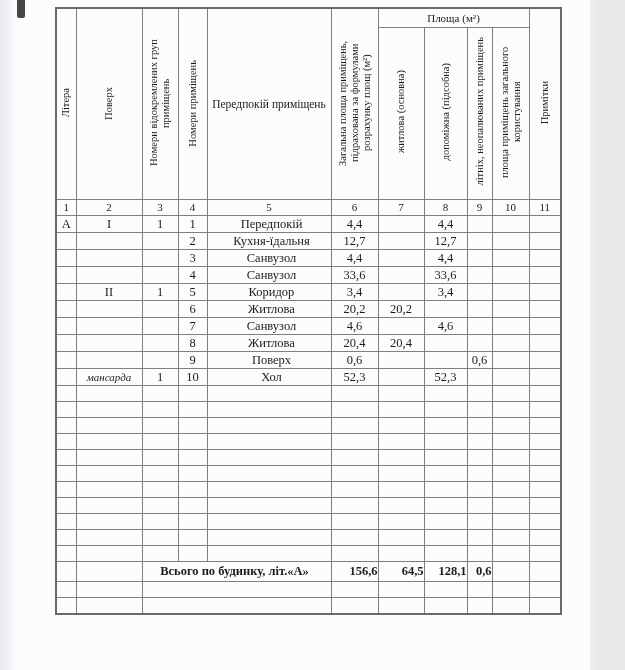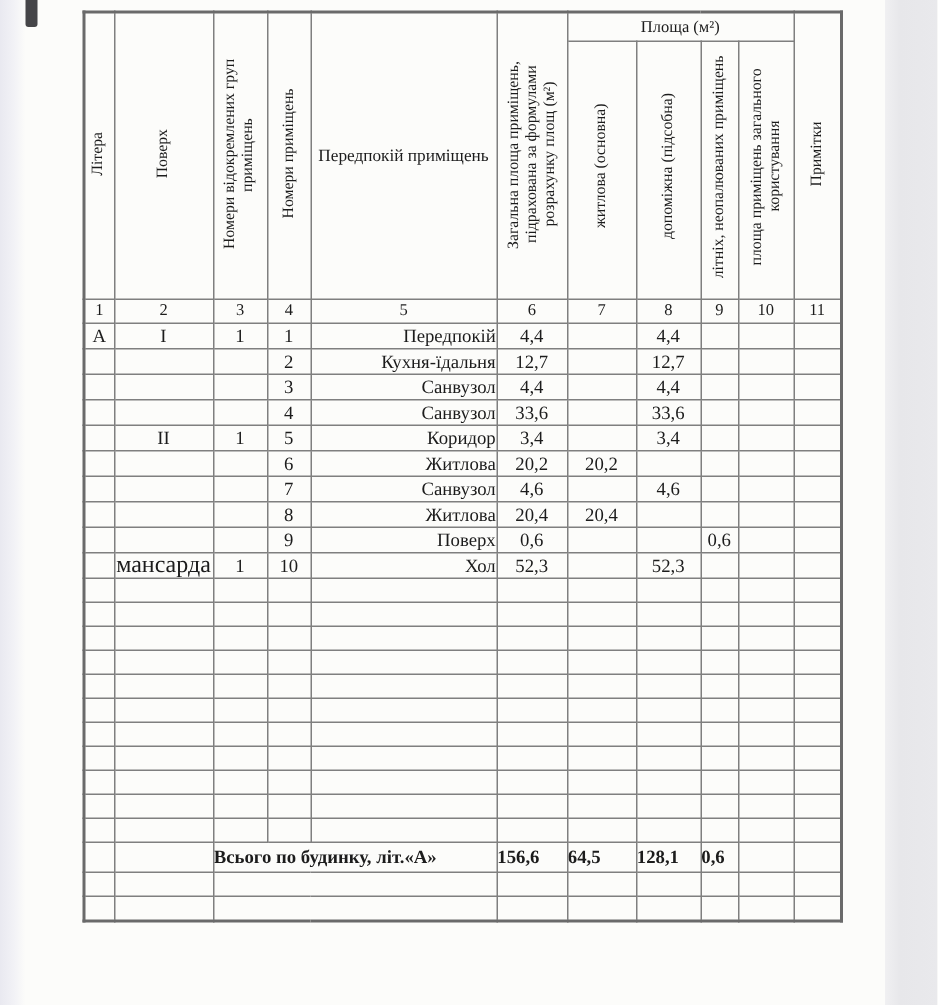--- a/index.html
+++ b/index.html
@@ -24,7 +24,7 @@
   .nrow td{height:15px;font-size:11px;line-height:15px;text-align:center;}
   .drow td{height:15px;font-size:12.5px;line-height:16px;text-align:center;
        white-space:nowrap;}
-  .drow td.name{text-align:right;padding-left:5px;margin-left:43px;}
+  .drow td.name{text-align:center;padding-left:5px;margin-left:43px;}
   .drow td.small{font-size:16px;}
   .brow td{height:15px;}
   .trow td{height:19px;font-size:12.5px;font-weight:bold;text-align:left;

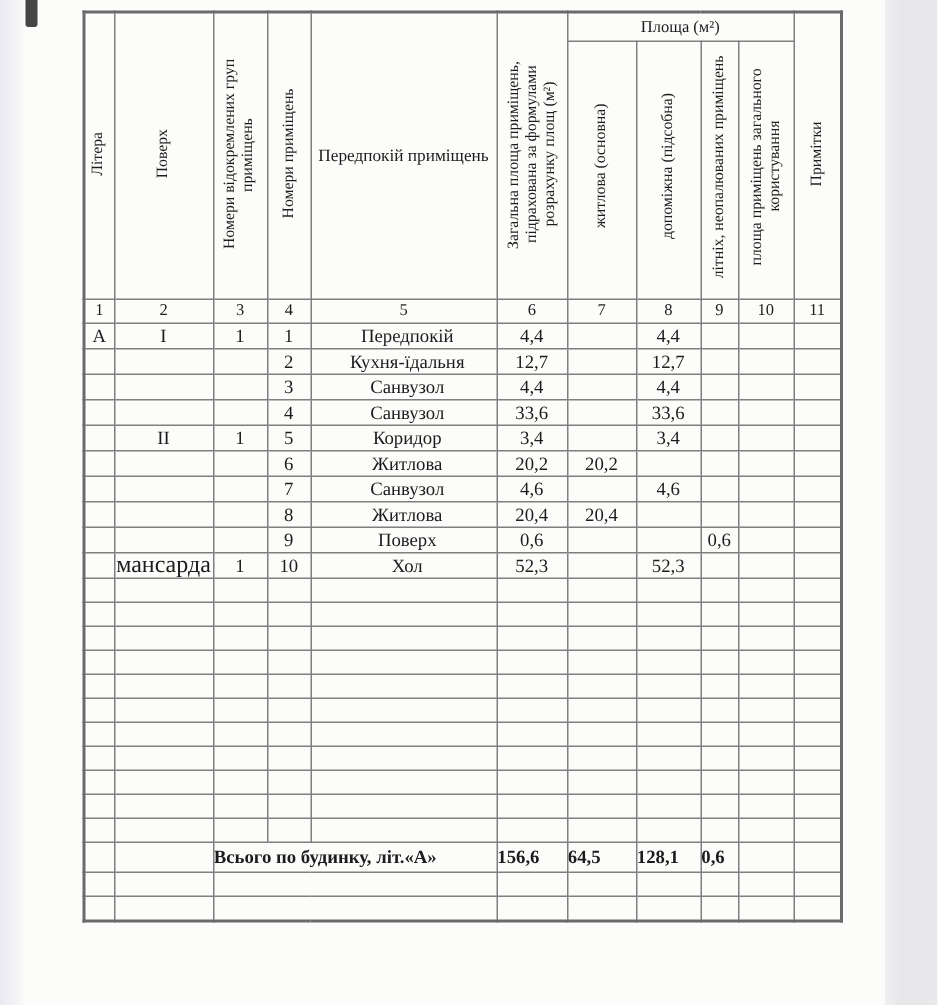--- a/index.html
+++ b/index.html
@@ -25,7 +25,7 @@
   .drow td{height:15px;font-size:12.5px;line-height:16px;text-align:center;
        white-space:nowrap;}
   .drow td.name{text-align:center;padding-left:5px;margin-left:43px;}
-  .drow td.small{font-size:16px;}
+  .drow td.small{font-size:11px;font-style:italic;}
   .brow td{height:15px;}
   .trow td{height:19px;font-size:12.5px;font-weight:bold;text-align:left;
        white-space:nowrap;}

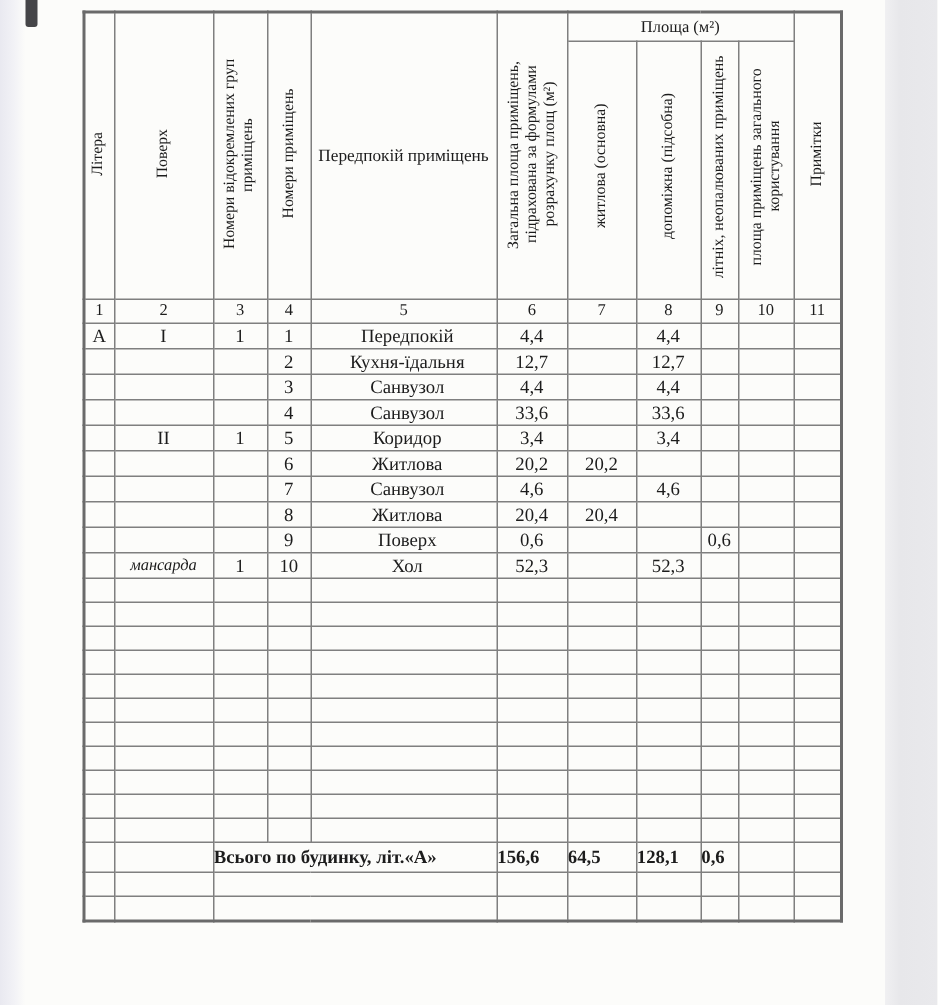--- a/index.html
+++ b/index.html
@@ -29,7 +29,7 @@
   .brow td{height:15px;}
   .trow td{height:19px;font-size:12.5px;font-weight:bold;text-align:left;
        white-space:nowrap;}
-  .trow td.tlabel{text-align:left;padding-right:4px;}
+  .trow td.tlabel{text-align:center;padding-right:4px;}
 </style>
 </head>
 <body>

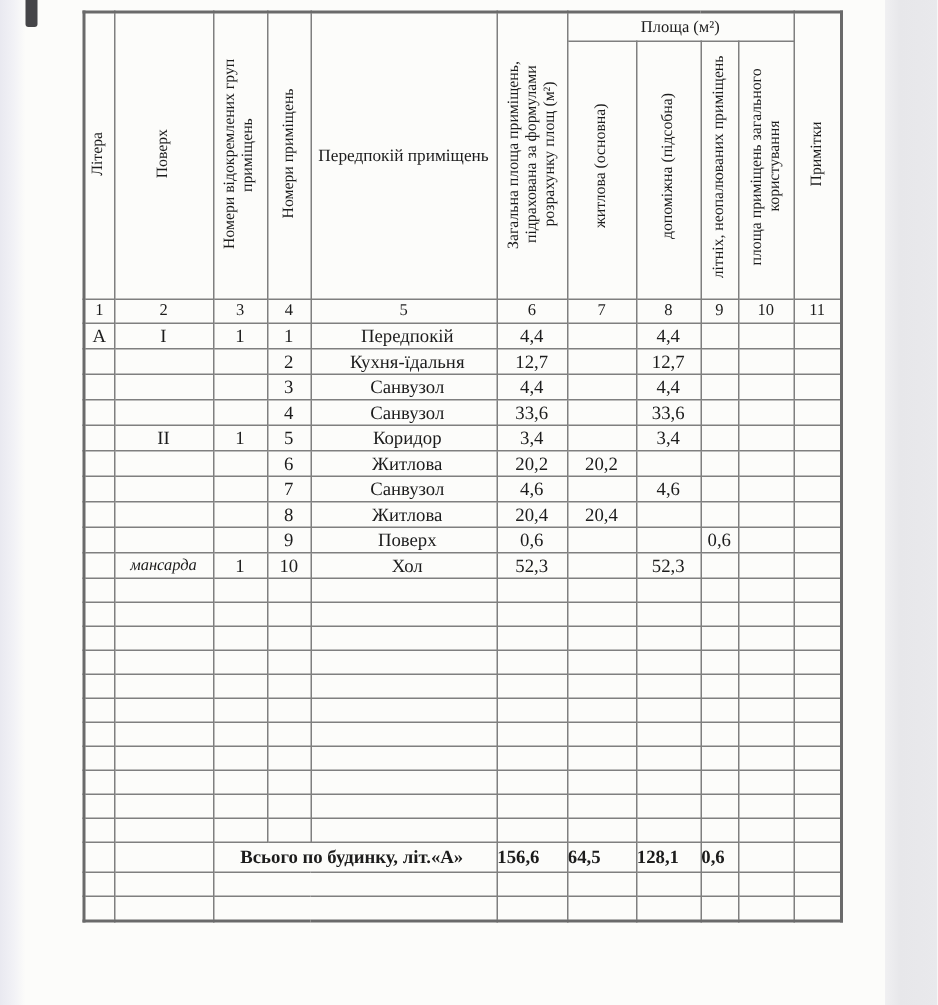--- a/index.html
+++ b/index.html
@@ -27,7 +27,7 @@
   .drow td.name{text-align:center;padding-left:5px;margin-left:43px;}
   .drow td.small{font-size:11px;font-style:italic;}
   .brow td{height:15px;}
-  .trow td{height:19px;font-size:12.5px;font-weight:bold;text-align:left;
+  .trow td{height:19px;font-size:12.5px;font-weight:bold;text-align:right;
        white-space:nowrap;}
   .trow td.tlabel{text-align:center;padding-right:4px;}
 </style>

